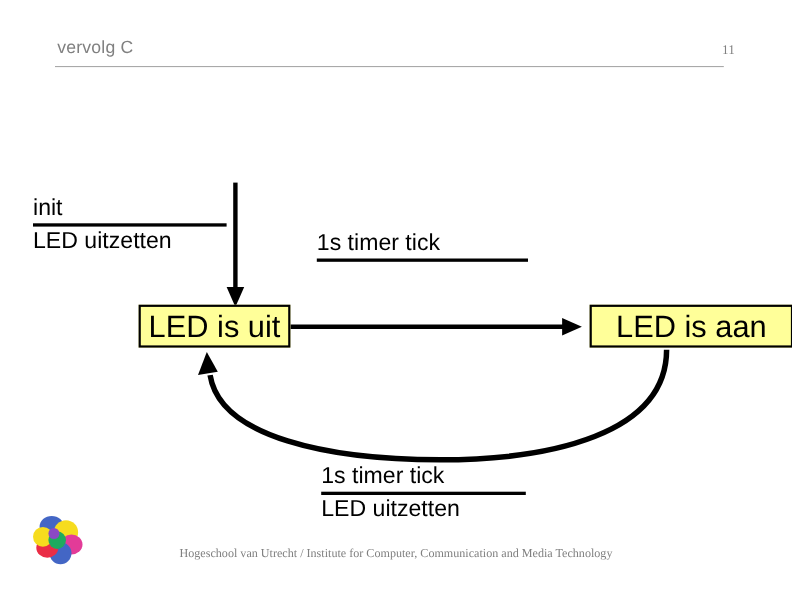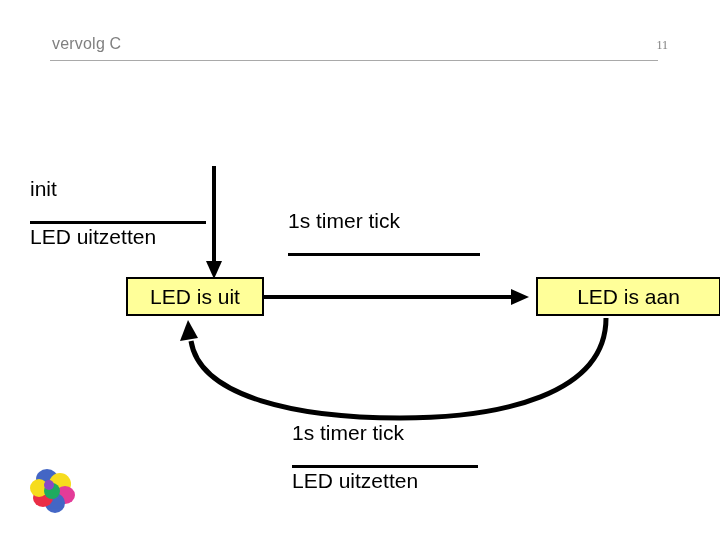--- a/index.html
+++ b/index.html
@@ -105,7 +105,7 @@
   .trans-label .numer {
     display: block;
     text-align: left;
-    padding-bottom: 19px;
+    padding-bottom: 1px;
   }
   .trans-label .frac-rule {
     display: block;

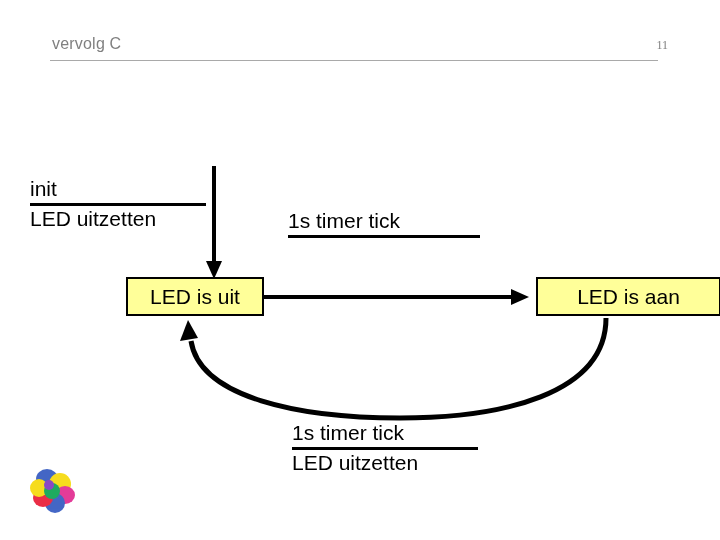--- a/index.html
+++ b/index.html
@@ -86,7 +86,7 @@
     align-items: center;
     justify-content: center;
     font-family: "Liberation Sans", sans-serif;
-    font-size: 21px;
+    font-size: 28px;
     color: #000000;
     white-space: nowrap;
   }

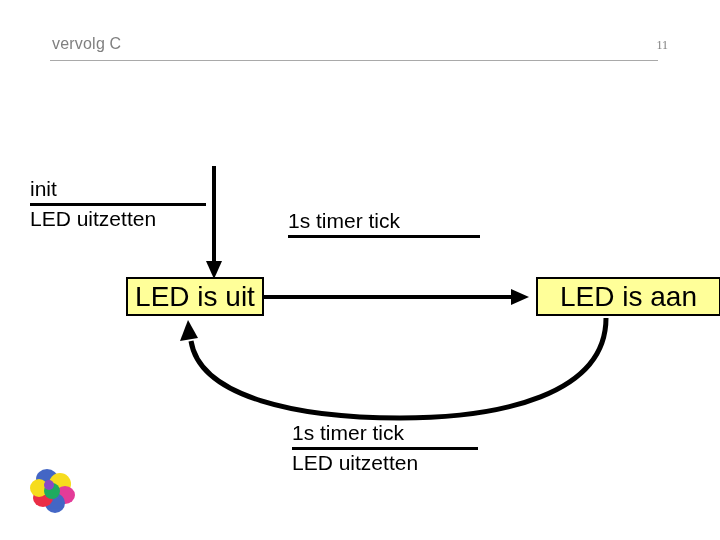--- a/index.html
+++ b/index.html
@@ -215,6 +215,7 @@
     </g>
   </svg>
 
+  <div class="footer-text">Hogeschool van Utrecht / Institute for Computer, Communication and Media Technology</div>
 
 </div>
 

